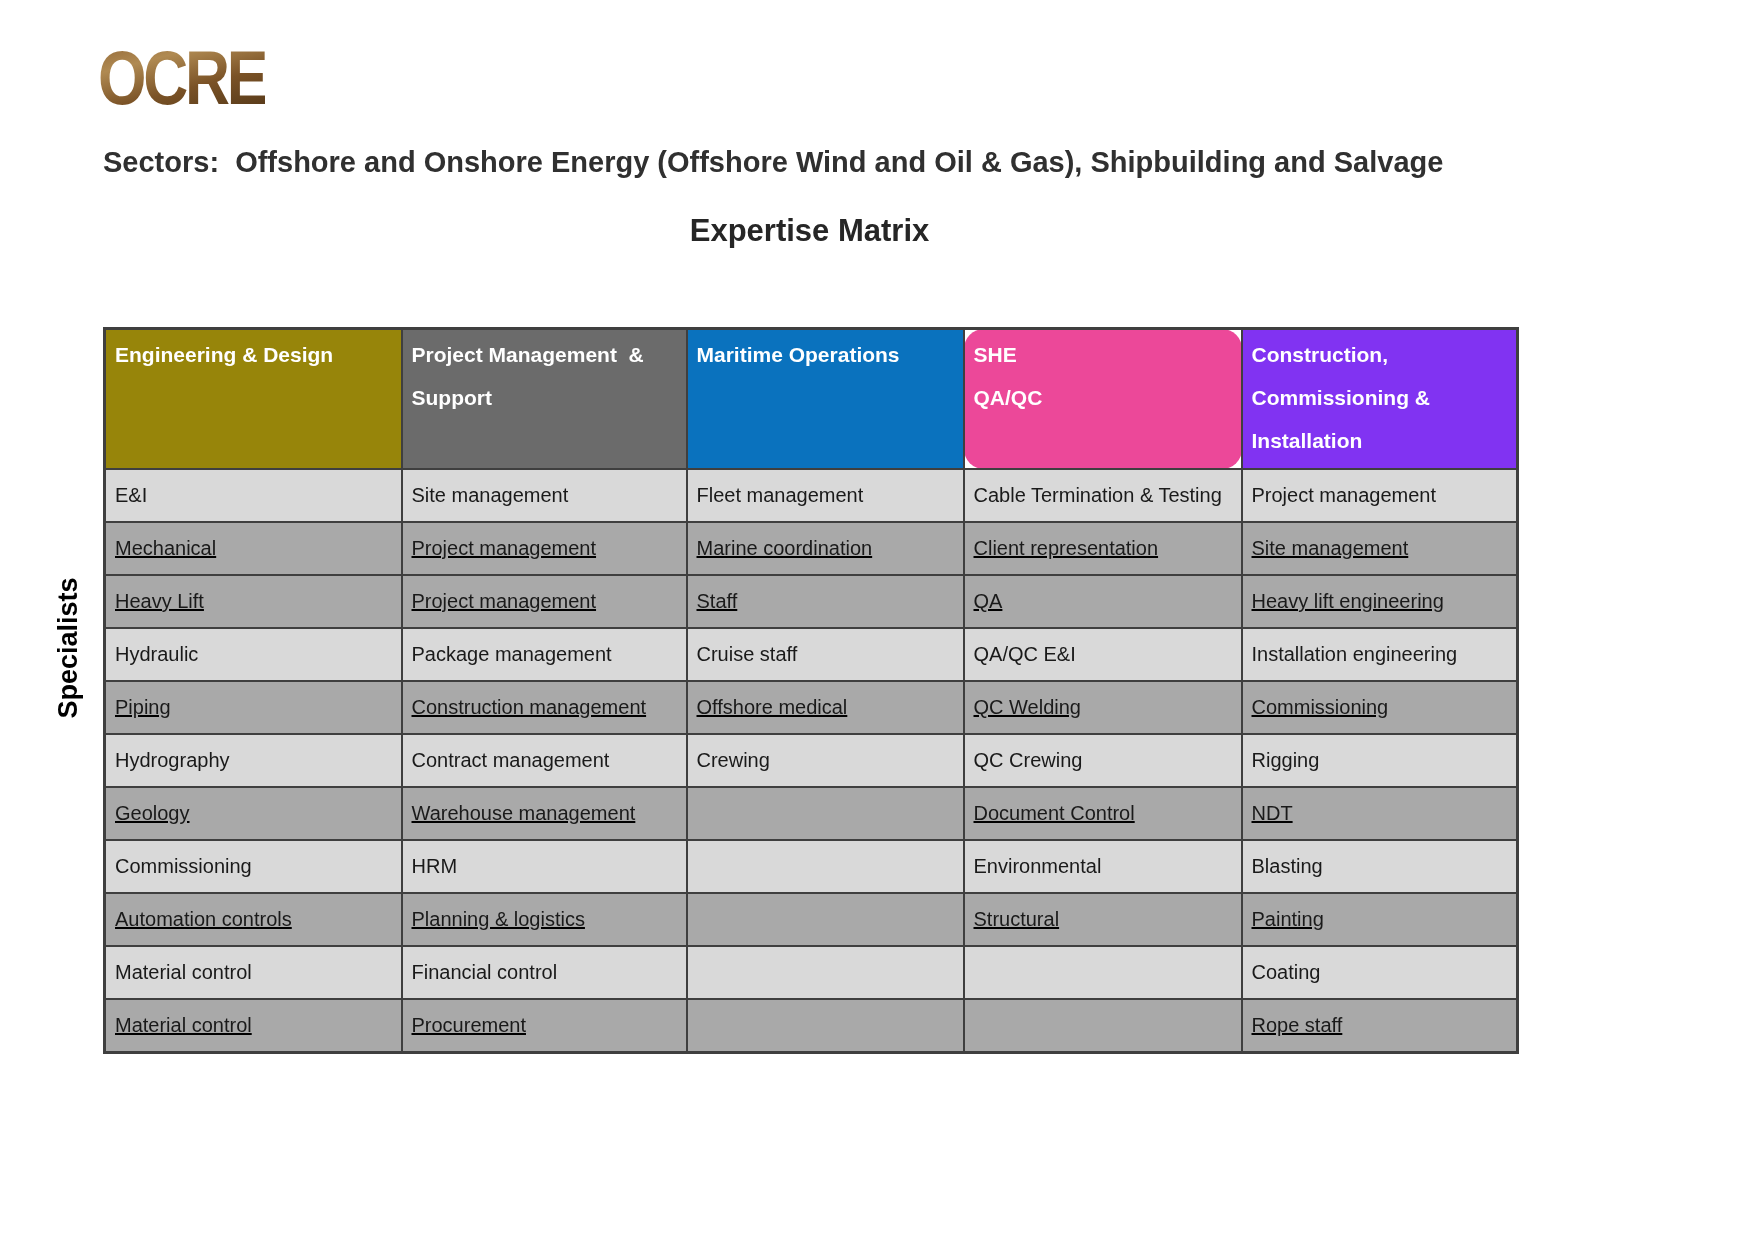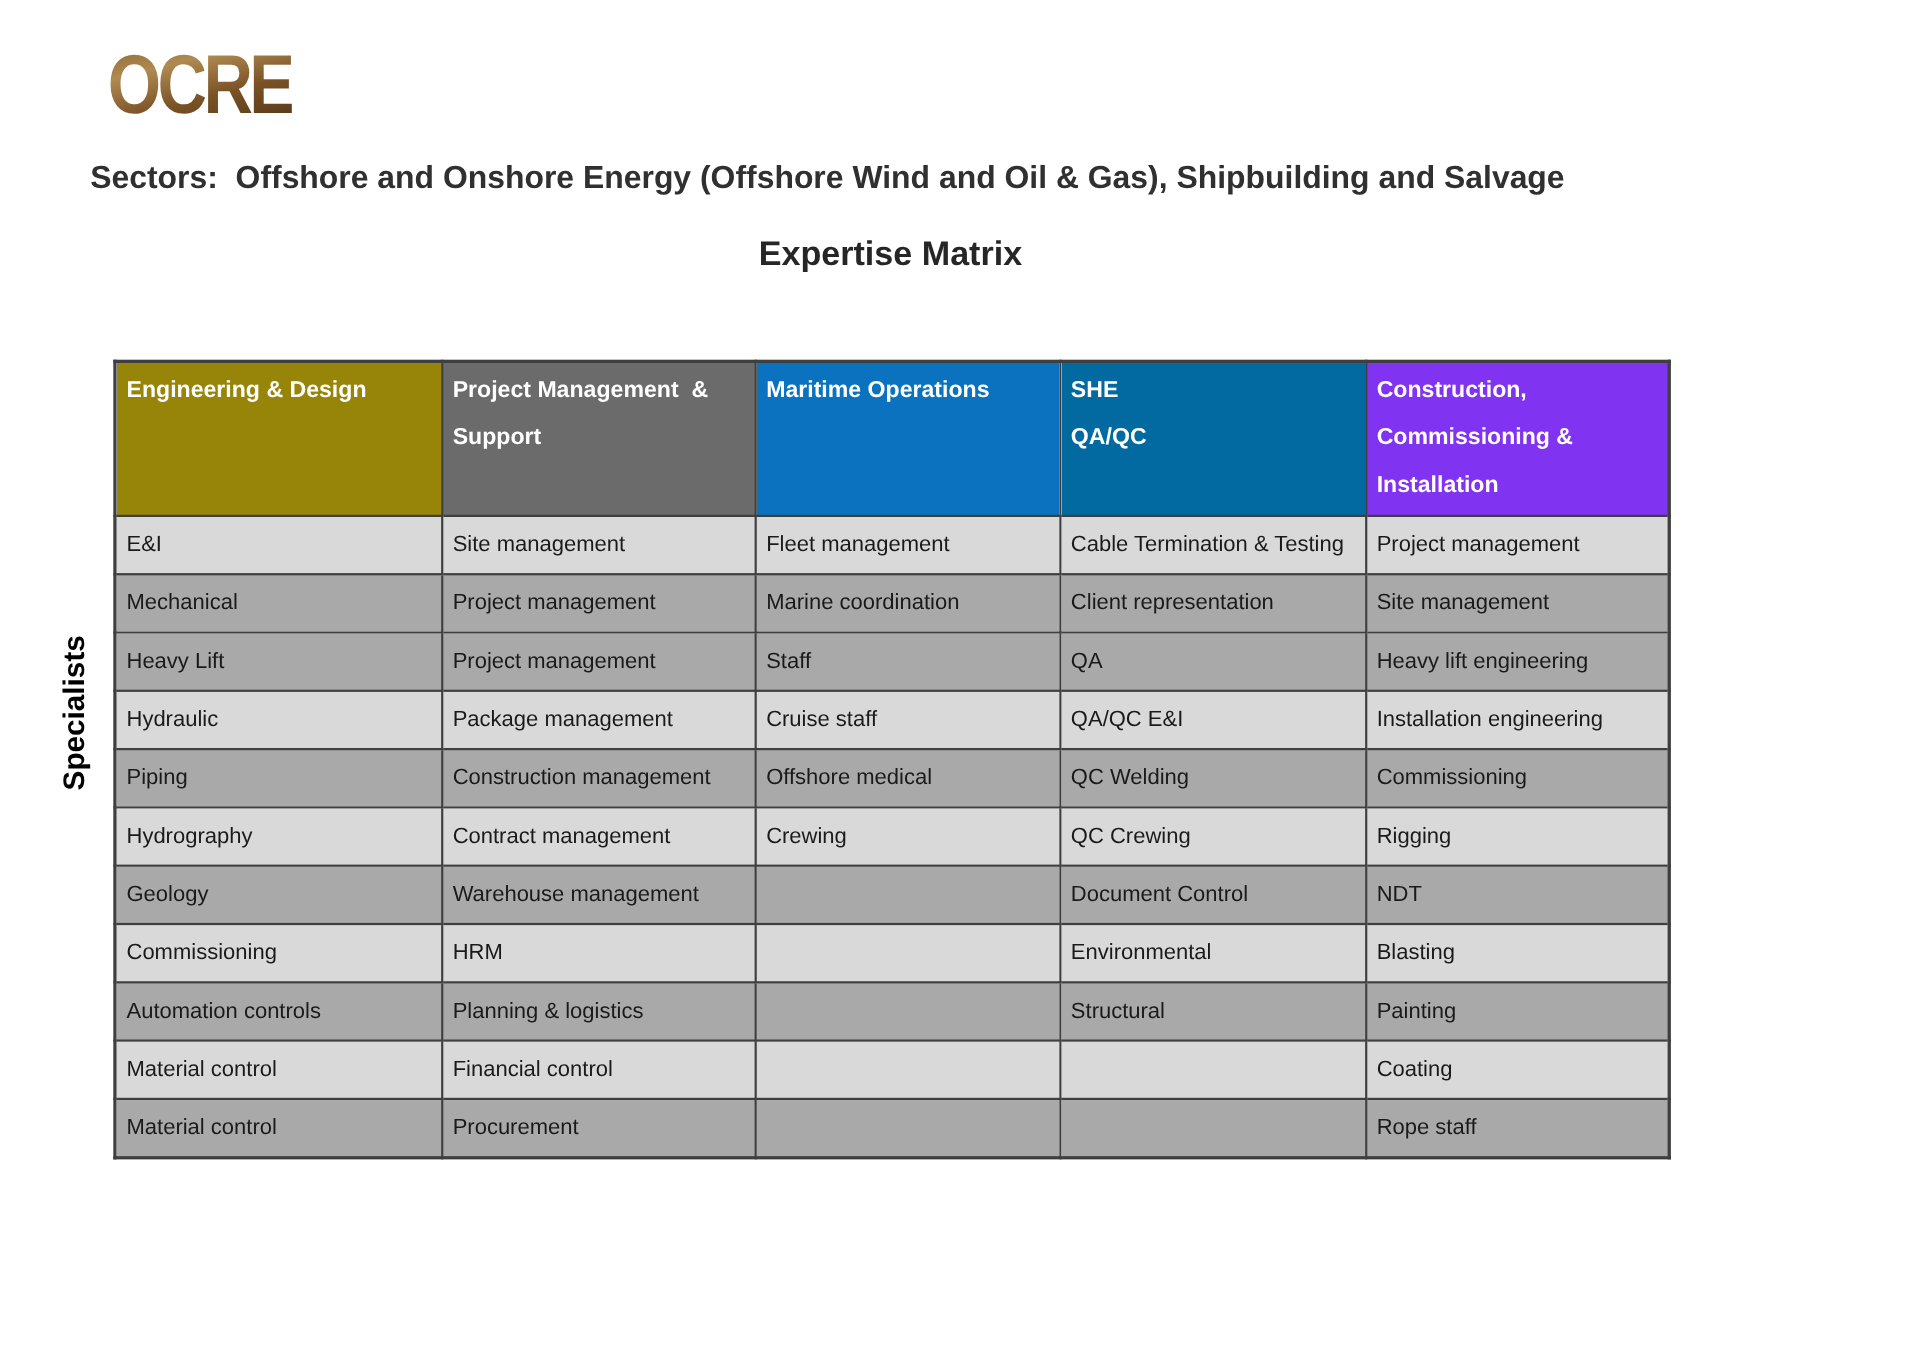--- a/index.html
+++ b/index.html
@@ -26,7 +26,7 @@
     color:transparent;
   }
   .sectors{
-    position:absolute;left:82px;top:146px;
+    position:absolute;left:103px;top:146px;
     font-size:29px;font-weight:700;color:#303030;white-space:pre-wrap;text-align:center;
   }
   .title{

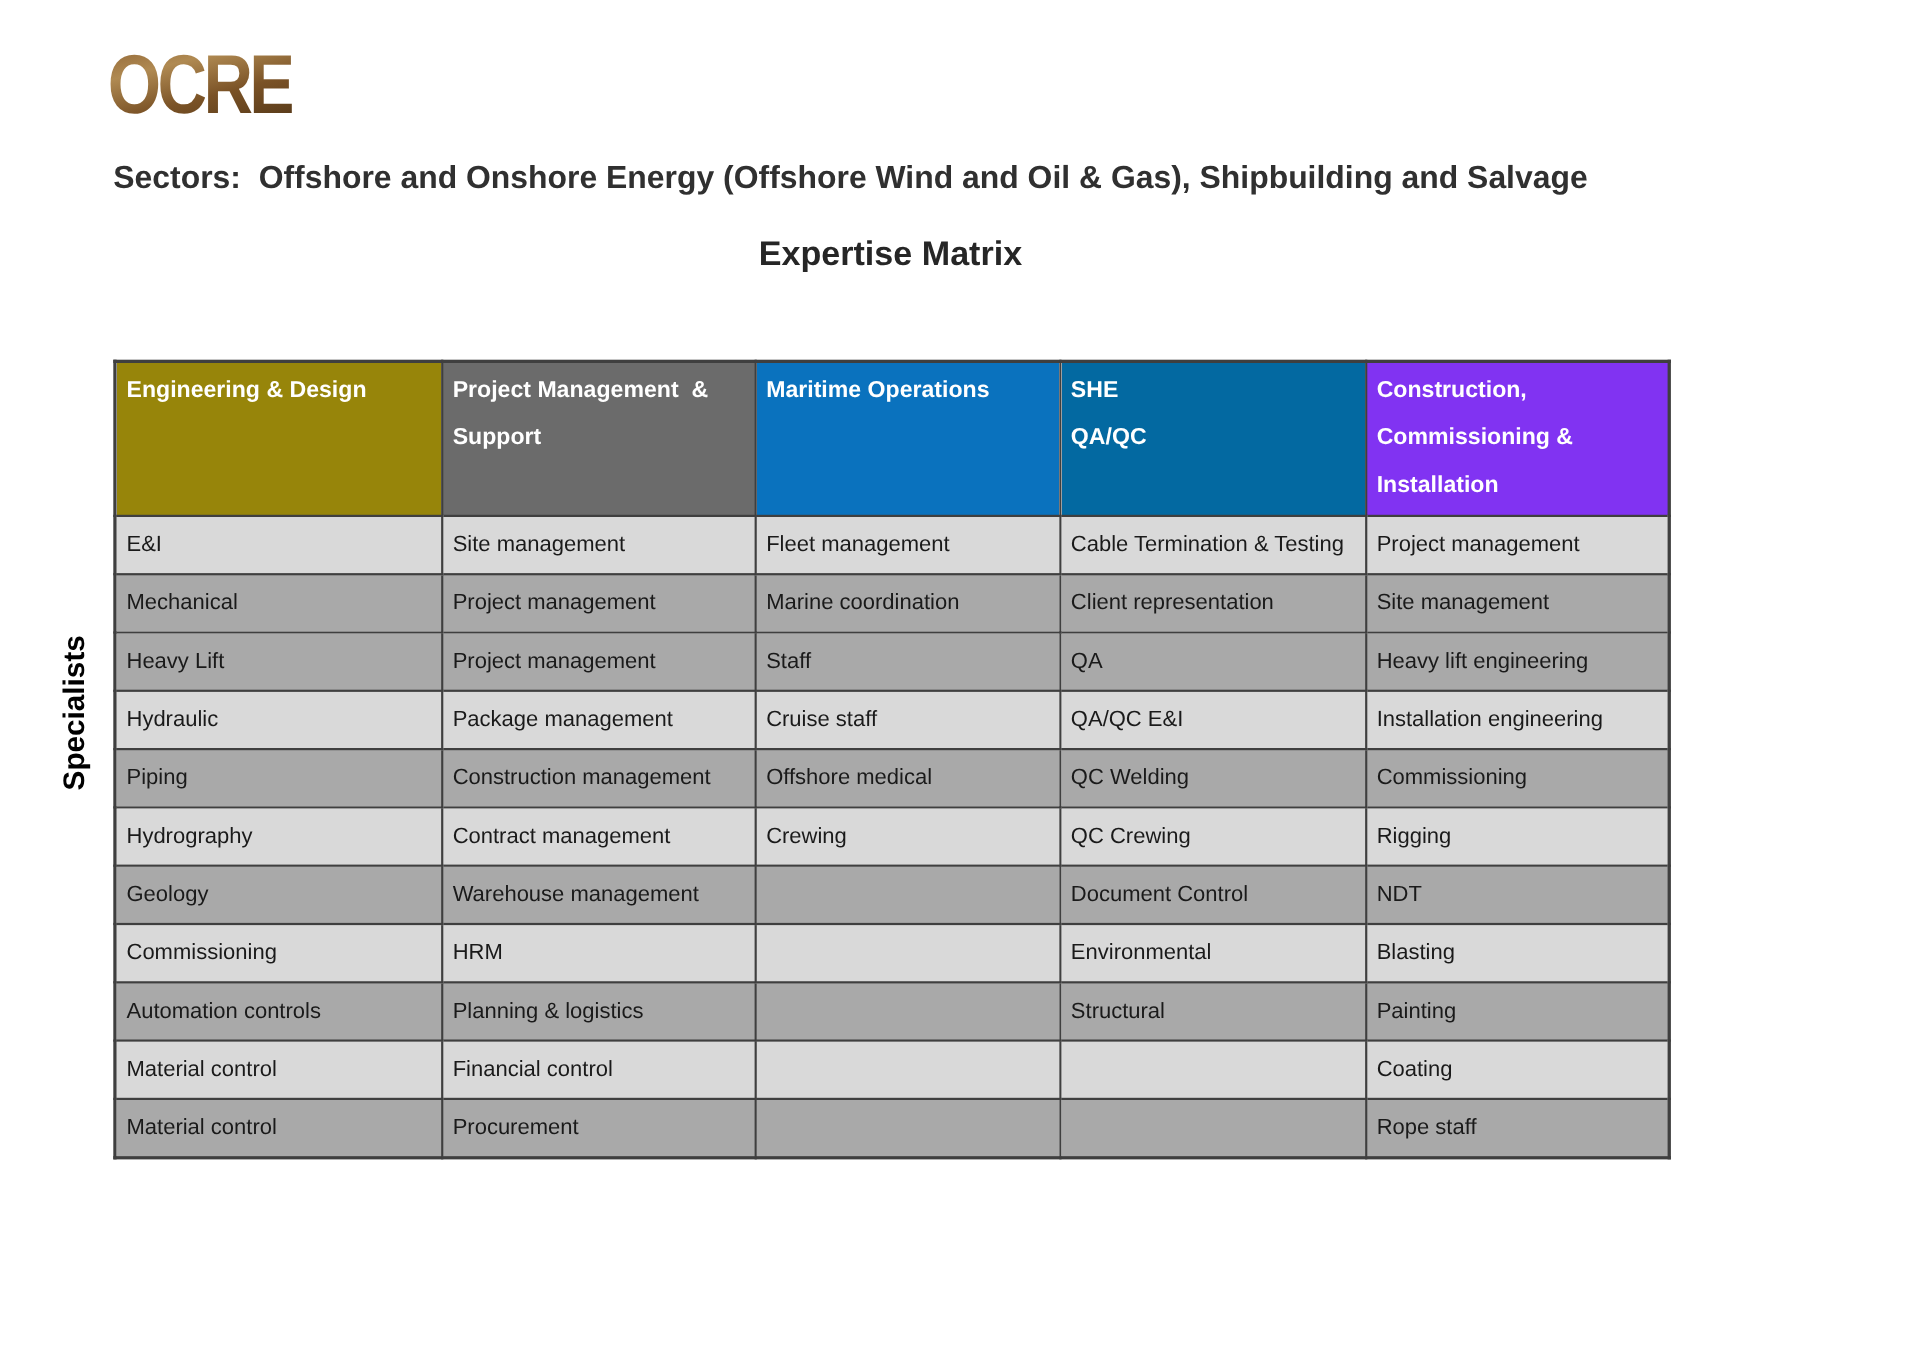--- a/index.html
+++ b/index.html
@@ -83,7 +83,7 @@
       <th style="background-color: rgb(107, 107, 107);">Project Management  &amp;
 Support</th>
       <th style="background-color: rgb(10, 114, 190);">Maritime Operations</th>
-      <th style="background-color: #0369a1;">SHE
+      <th style="background-color: #ec4899; border-radius: 20px;">SHE
 QA/QC</th>
       <th style="background-color: rgb(129, 51, 242);">Construction,
 Commissioning &amp;

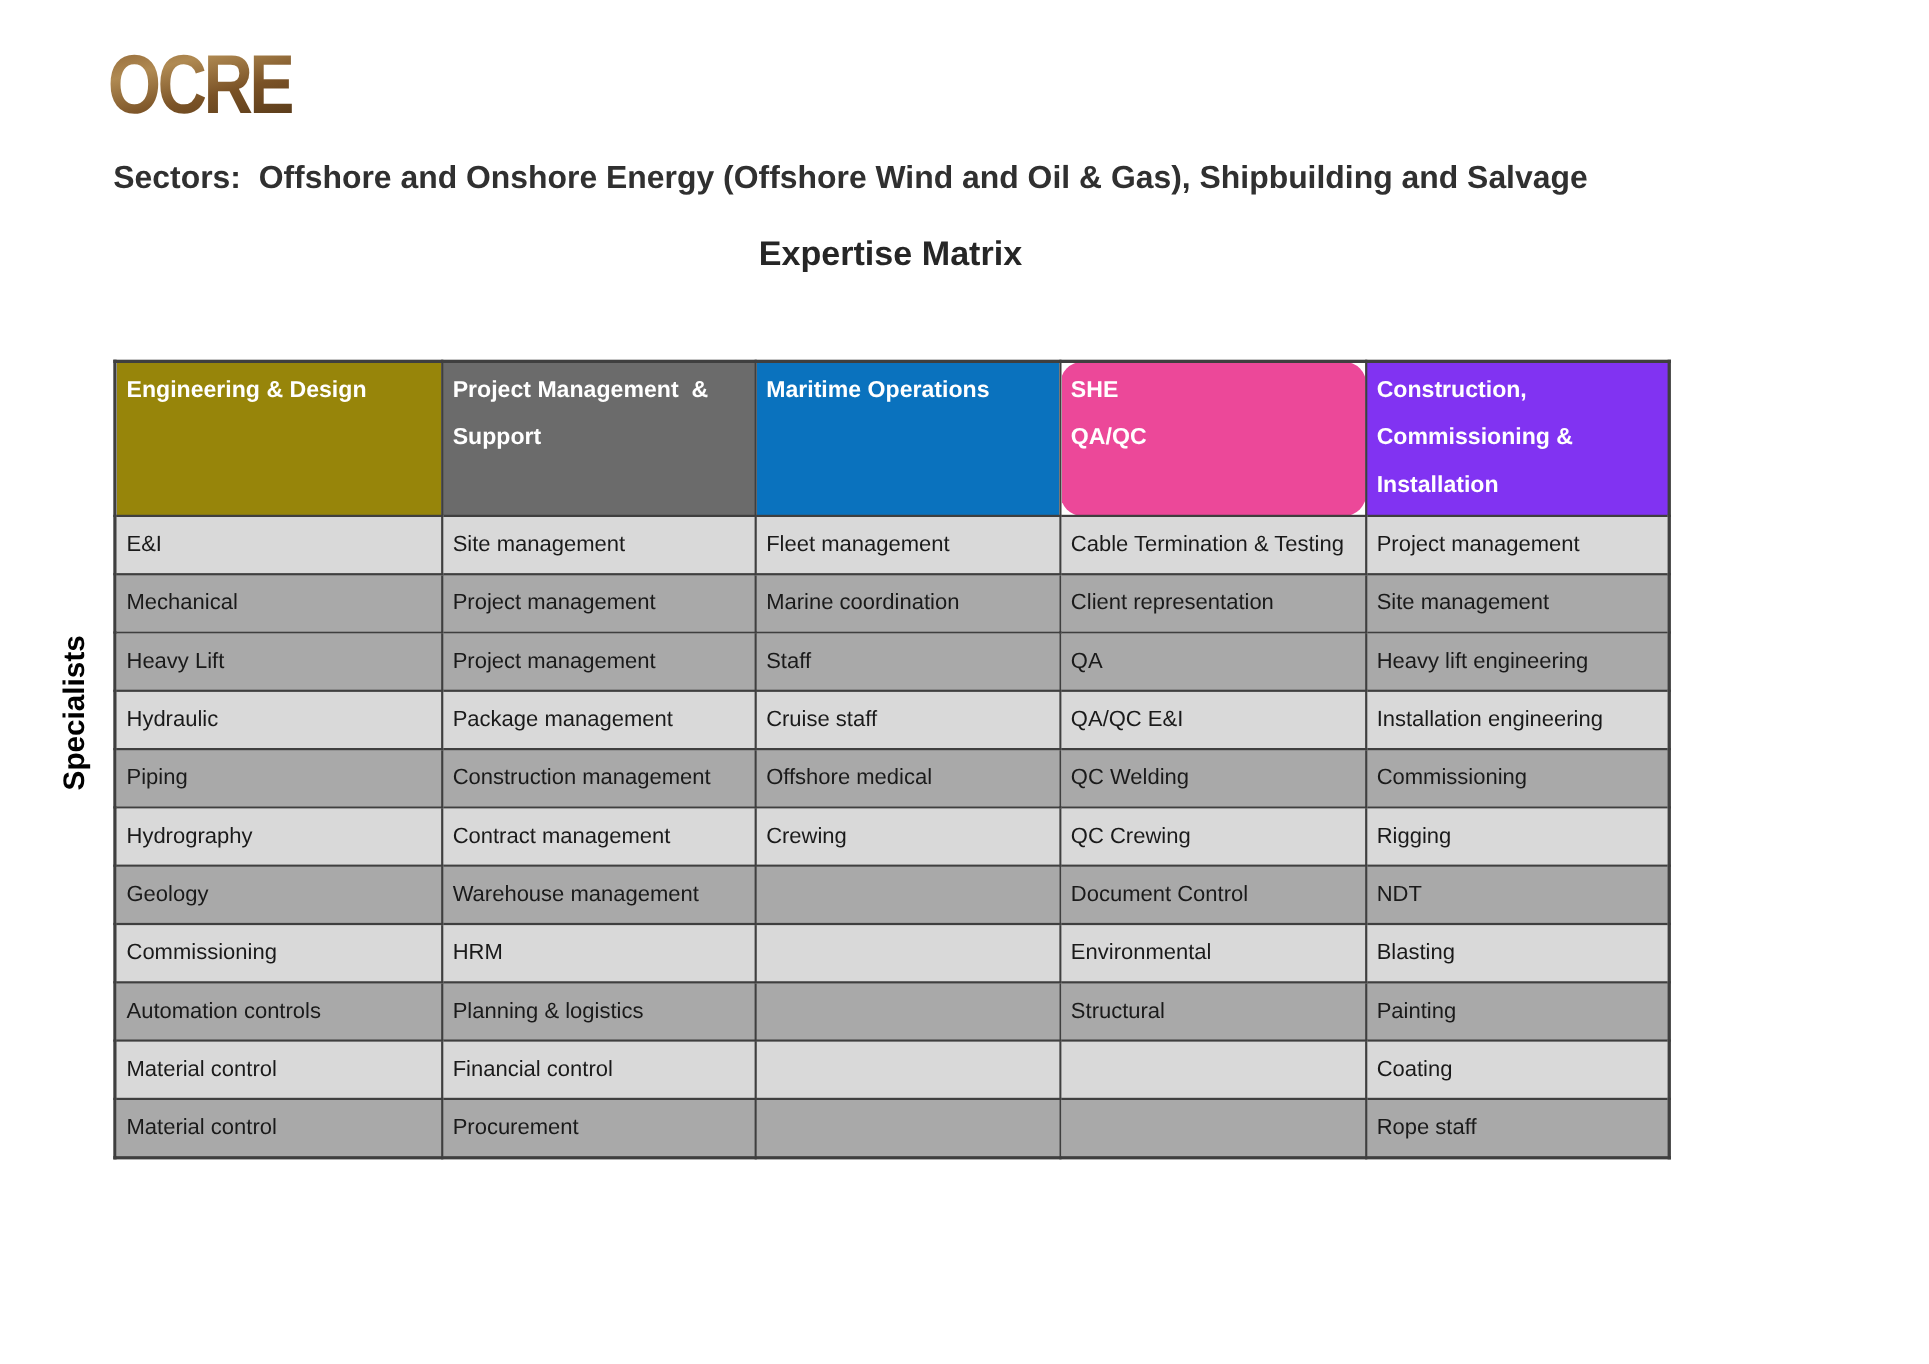--- a/index.html
+++ b/index.html
@@ -56,7 +56,7 @@
     font-size:20px;color:var(--body-text);vertical-align:middle;
   }
   tr.row-light{background:var(--row-light);}
-  tr.row-dark{background:var(--row-dark);}
+  tr.row-dark{background:var(--row-dark);text-decoration:underline;}
 </style>
 </head>
 <body>

